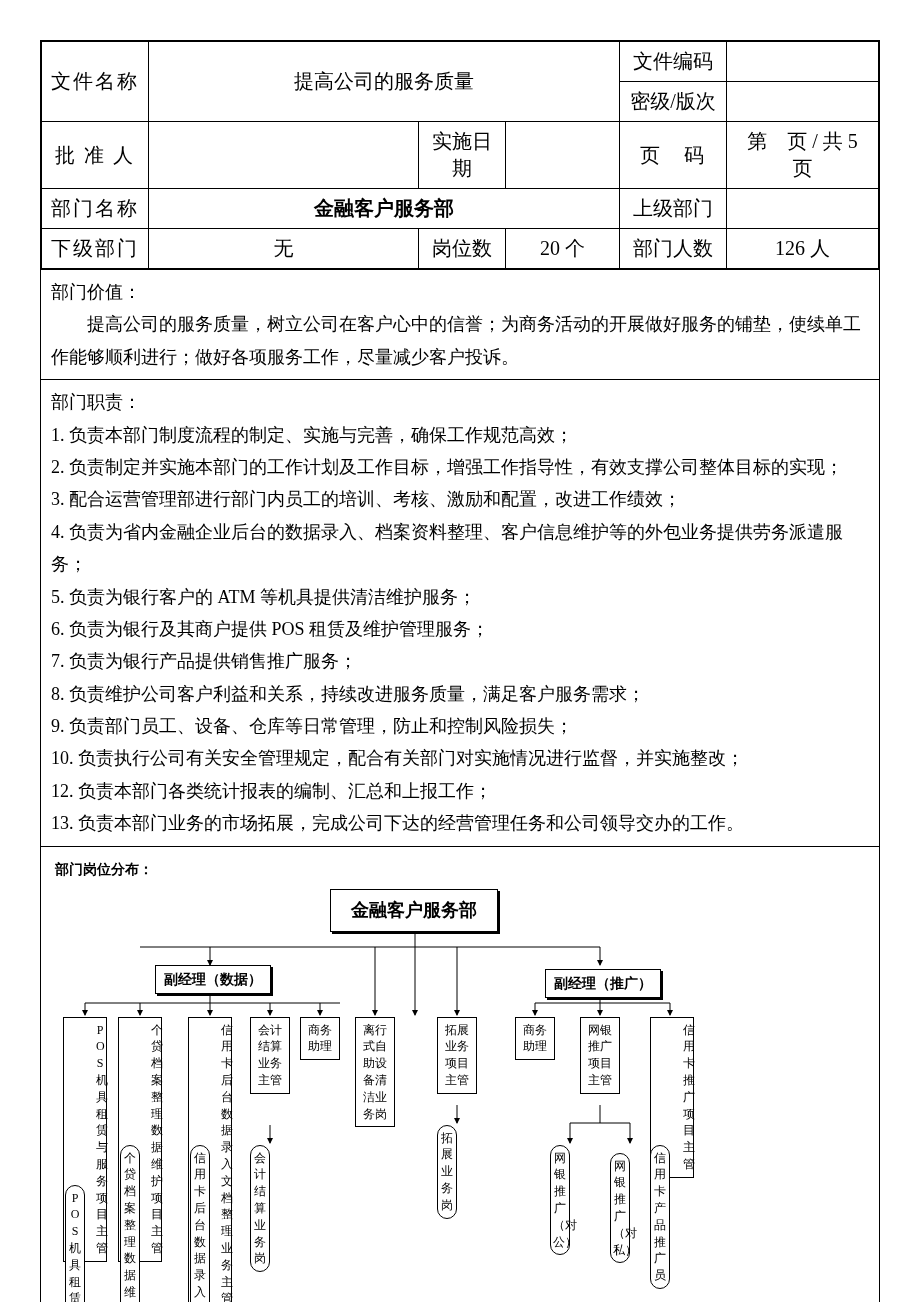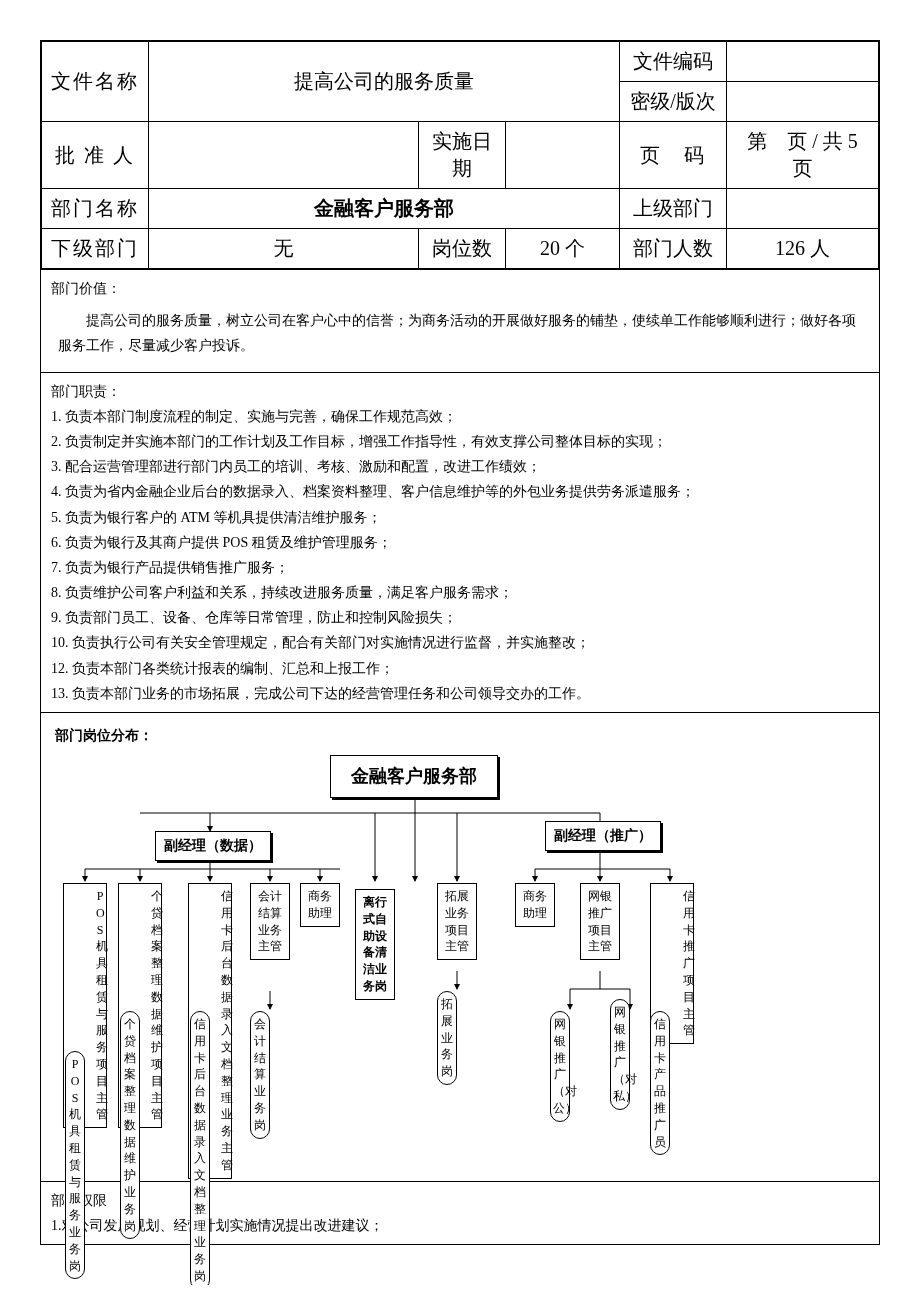--- a/index.html
+++ b/index.html
@@ -38,7 +38,7 @@
   .section {
     border-top: 1px solid #000;
     padding: 6px 10px;
-    font-size: 14px;
+    font-size: 18px;
     line-height: 1.8;
   }
   .section-title {

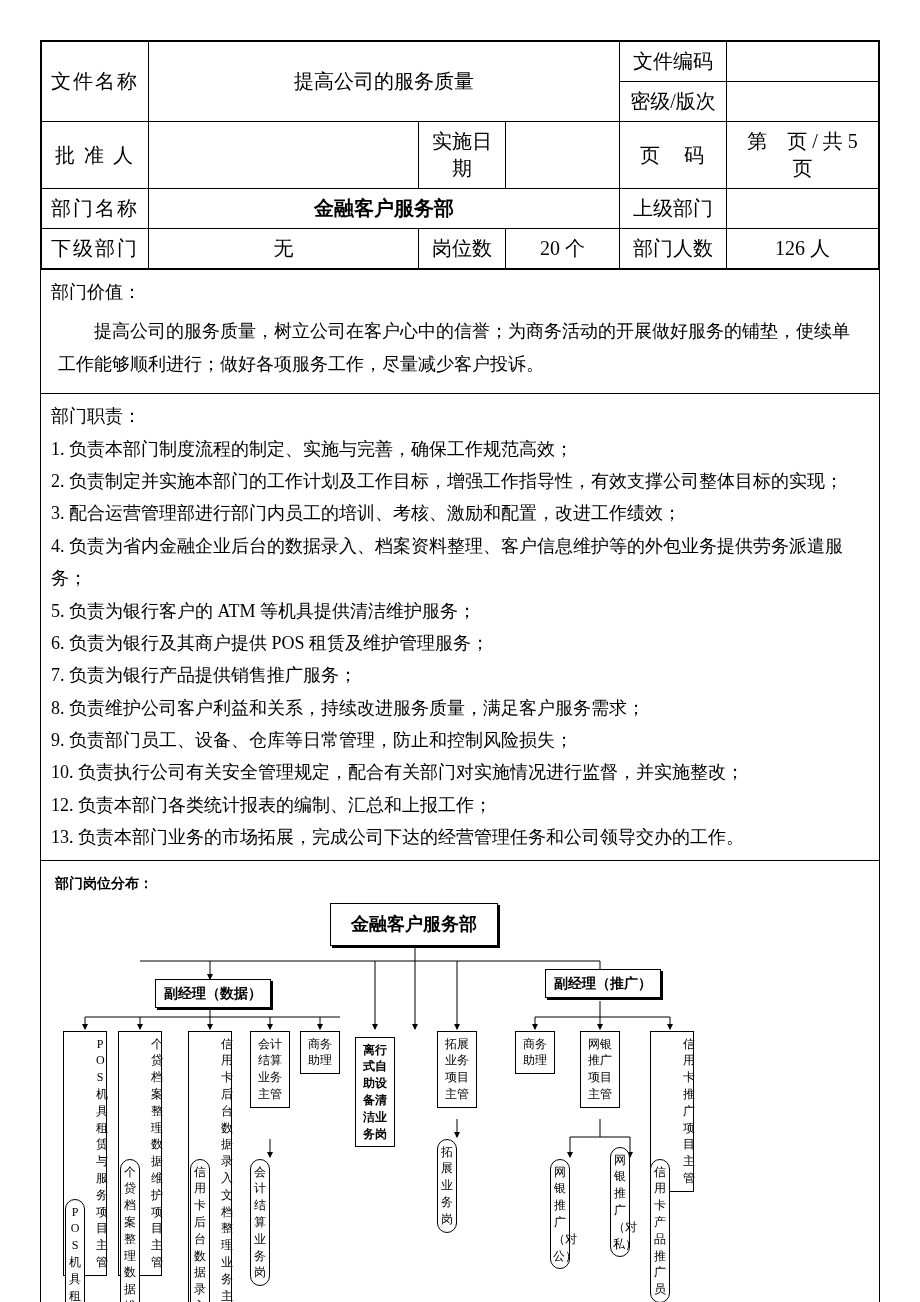--- a/index.html
+++ b/index.html
@@ -45,7 +45,7 @@
     display: block;
   }
   .section p {
-    margin: 7px;
+    margin: 0;
     text-indent: 2em;
   }
   .section ol, .section ul {

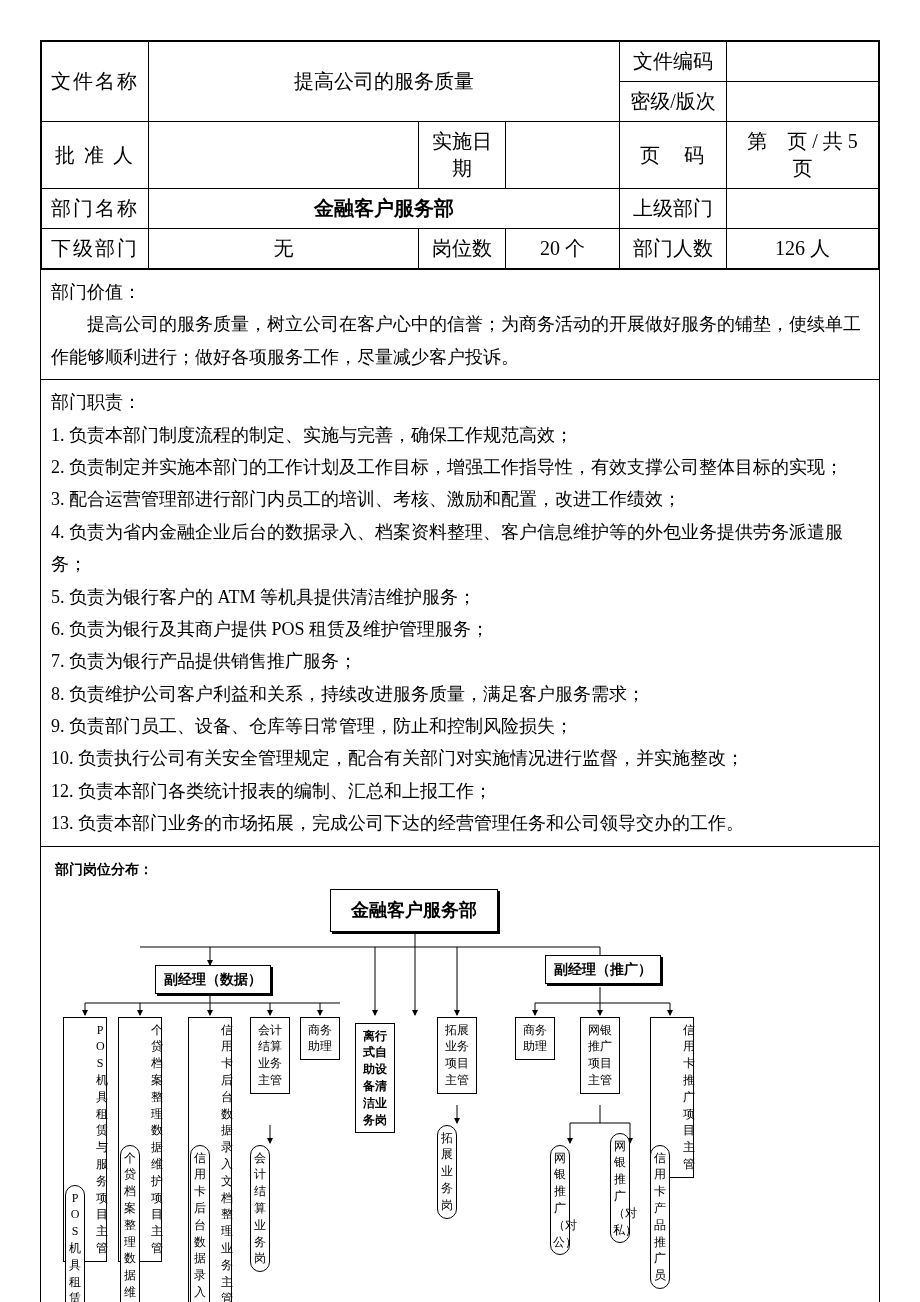--- a/index.html
+++ b/index.html
@@ -232,7 +232,7 @@
       <div class="node big" style="left:285px;top:4px;">金融客户服务部</div>
 
       <div class="node mgr" style="left:110px;top:80px;">副经理（数据）</div>
-      <div class="node mgr" style="left:500px;top:70px;">副经理（推广）</div>
+      <div class="node mgr" style="left:500px;top:84px;">副经理（推广）</div>
 
       <div class="node col2" style="left:18px;top:132px;">POS 机具租赁与服务项目主管</div>
       <div class="node col2" style="left:73px;top:132px;">个贷档案整理数据维护项目主管</div>

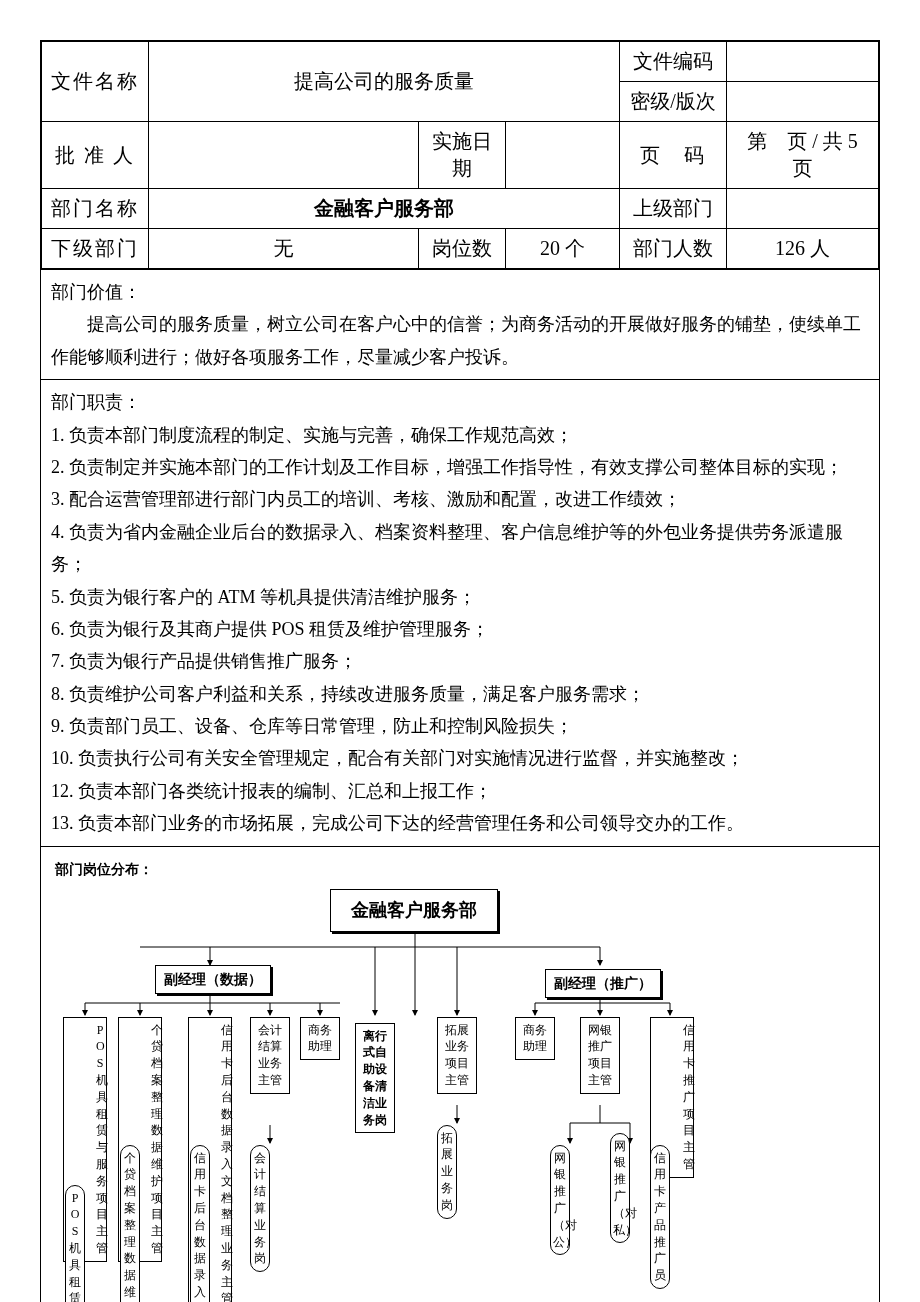--- a/index.html
+++ b/index.html
@@ -239,7 +239,7 @@
       <div class="node col2" style="left:143px;top:132px;">信用卡后台数据录入文档整理业务主管</div>
       <div class="node col" style="left:205px;top:132px;">会计结算业务主管</div>
       <div class="node col" style="left:255px;top:132px;">商务助理</div>
-      <div class="node col" style="left:310px;top:138px;font-weight:bold;">离行式自助设备清洁业务岗</div>
+      <div class="node col" style="left:310px;top:132px;">离行式自助设备清洁业务岗</div>
 
       <div class="node sm" style="left:20px;top:260px;margin-top:40px;">POS机具租赁与服务业务岗</div>
       <div class="node sm" style="left:145px;top:260px;">信用卡后台数据录入文档整理业务岗</div>

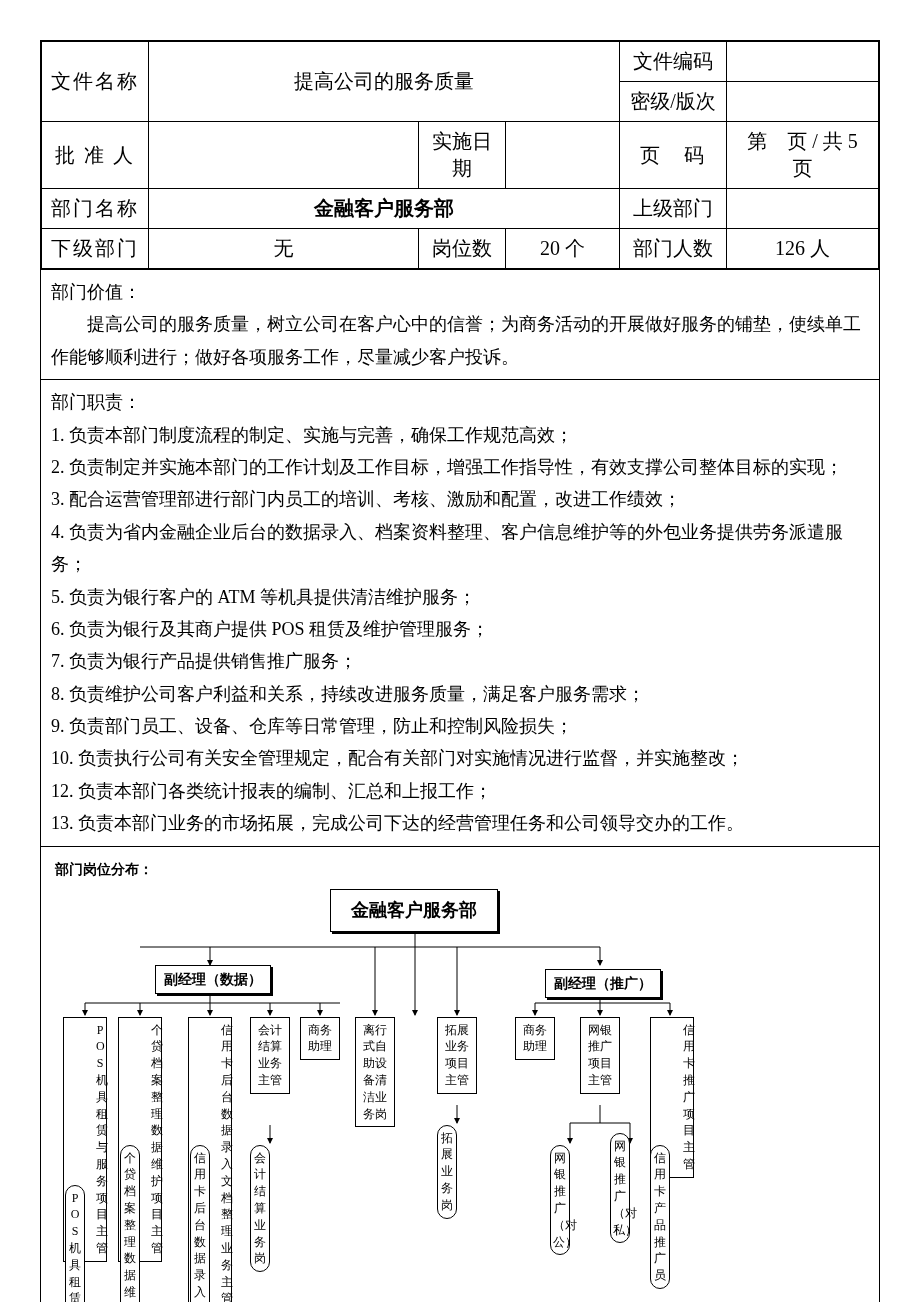--- a/index.html
+++ b/index.html
@@ -254,7 +254,7 @@
       <div class="node col2" style="left:605px;top:132px;">信用卡推广项目主管</div>
 
       <div class="node sm" style="left:505px;top:260px;">网银推广（对公）</div>
-      <div class="node sm" style="left:565px;top:248px;">网银推广（对私）</div>
+      <div class="node sm" style="left:565px;top:268px;">网银推广（对私）</div>
       <div class="node sm" style="left:605px;top:260px;">信用卡产品推广员</div>
     </div>
   </div>

